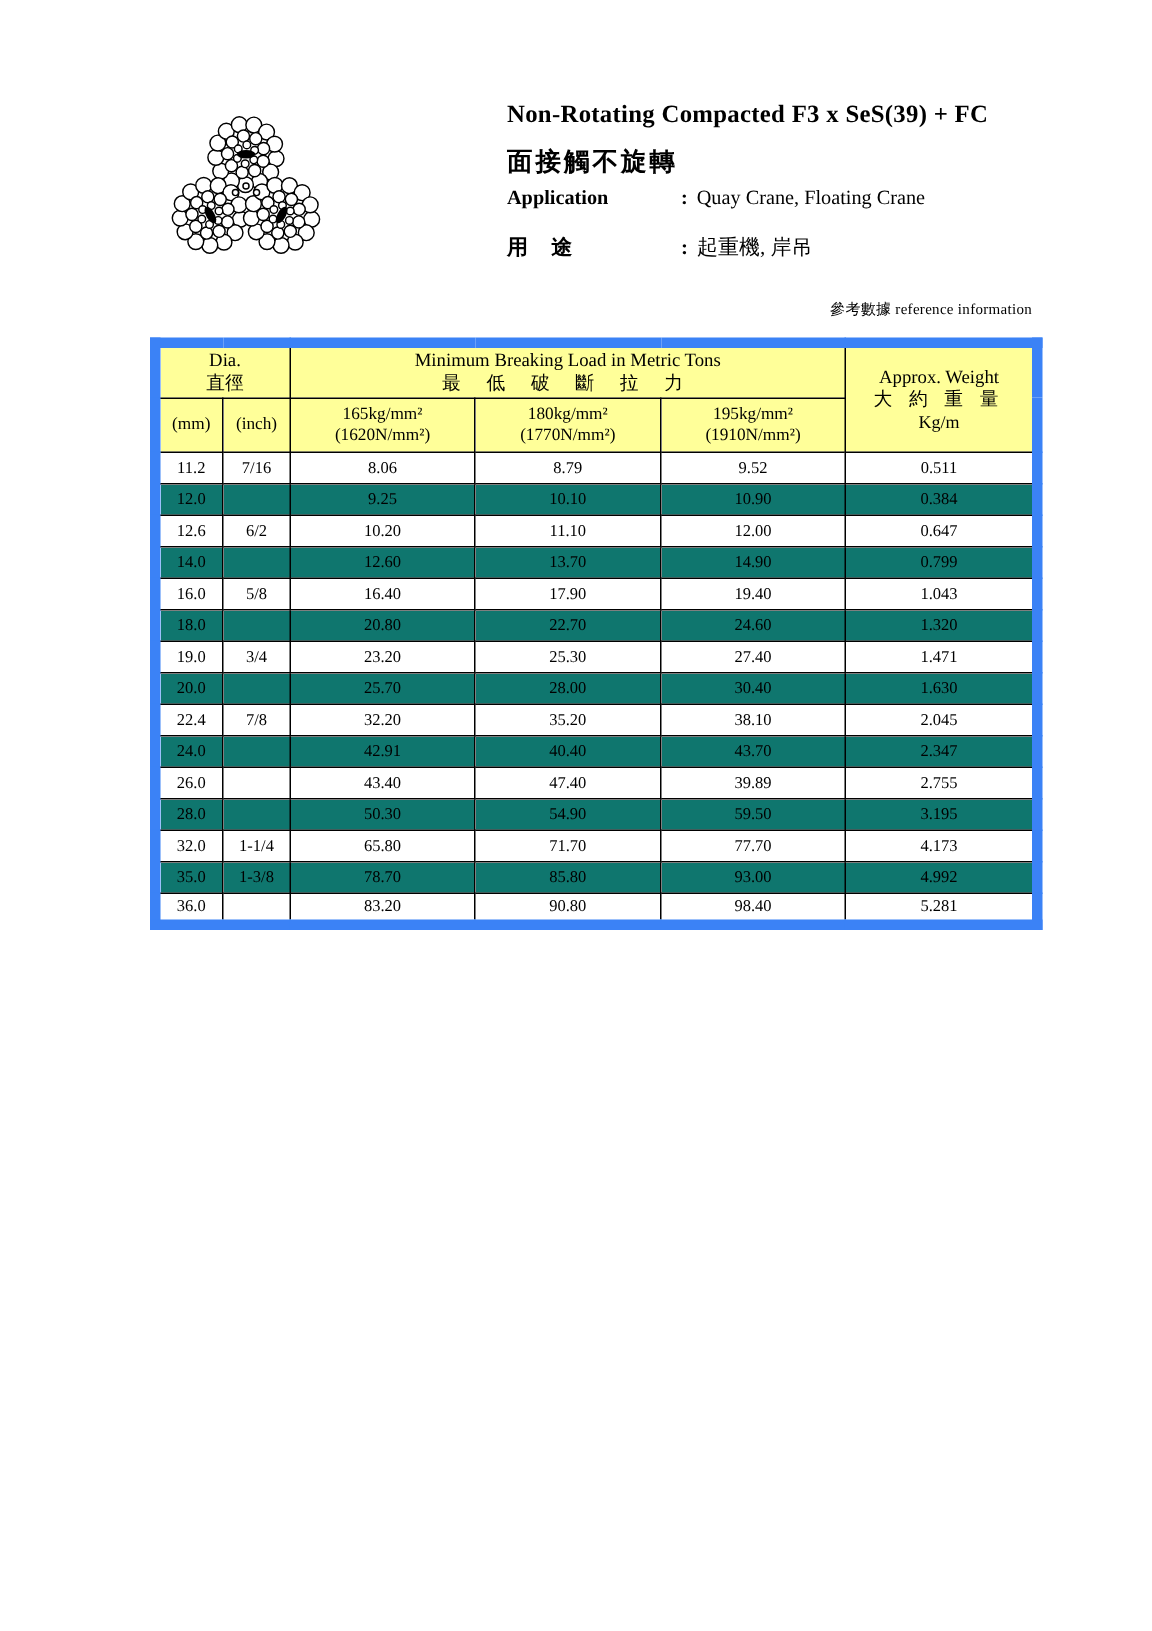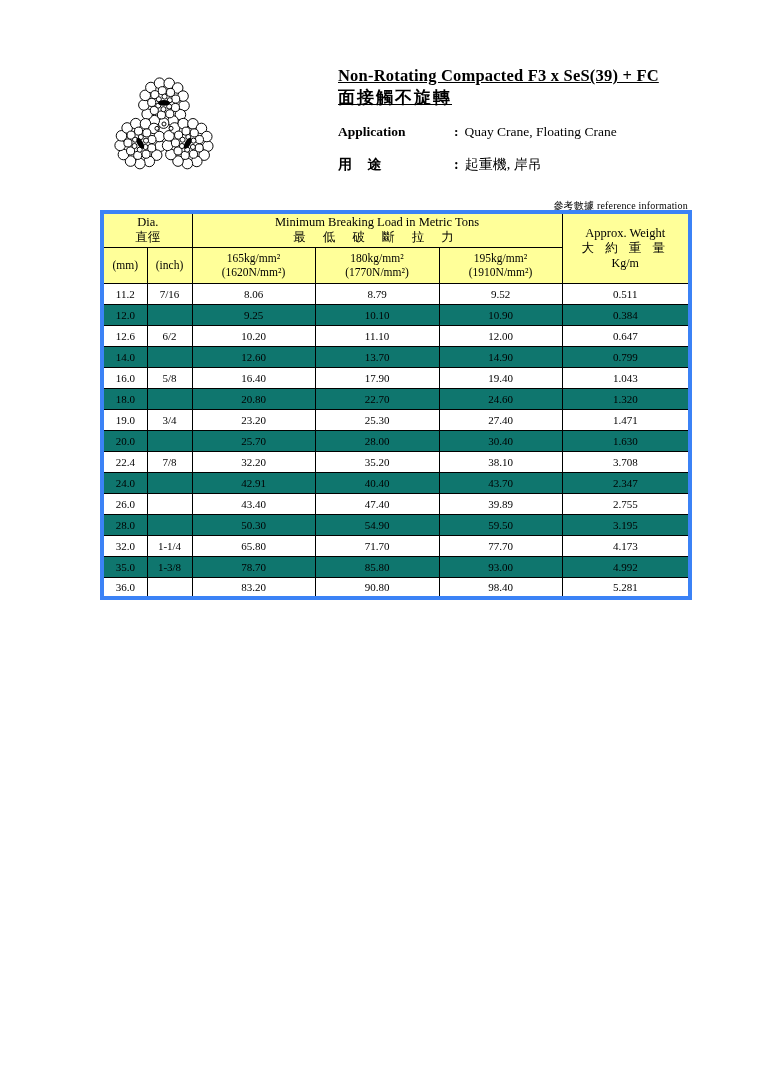--- a/index.html
+++ b/index.html
@@ -13,7 +13,7 @@
   #rope-svg circle { fill:#fff; stroke:#000; stroke-width:1.1; }
 
   
-  .title-block { position:absolute; left:338px; top:66px; width:360px;text-decoration:underline; }
+  .title-block { position:absolute; left:338px; top:66px; width:360px; }
   .title-en { font-size:16.5px; font-weight:bold; letter-spacing:0.2px; }
   .title-zh { font-size:17px; font-weight:bold; letter-spacing:2px; margin-top:0; }
 

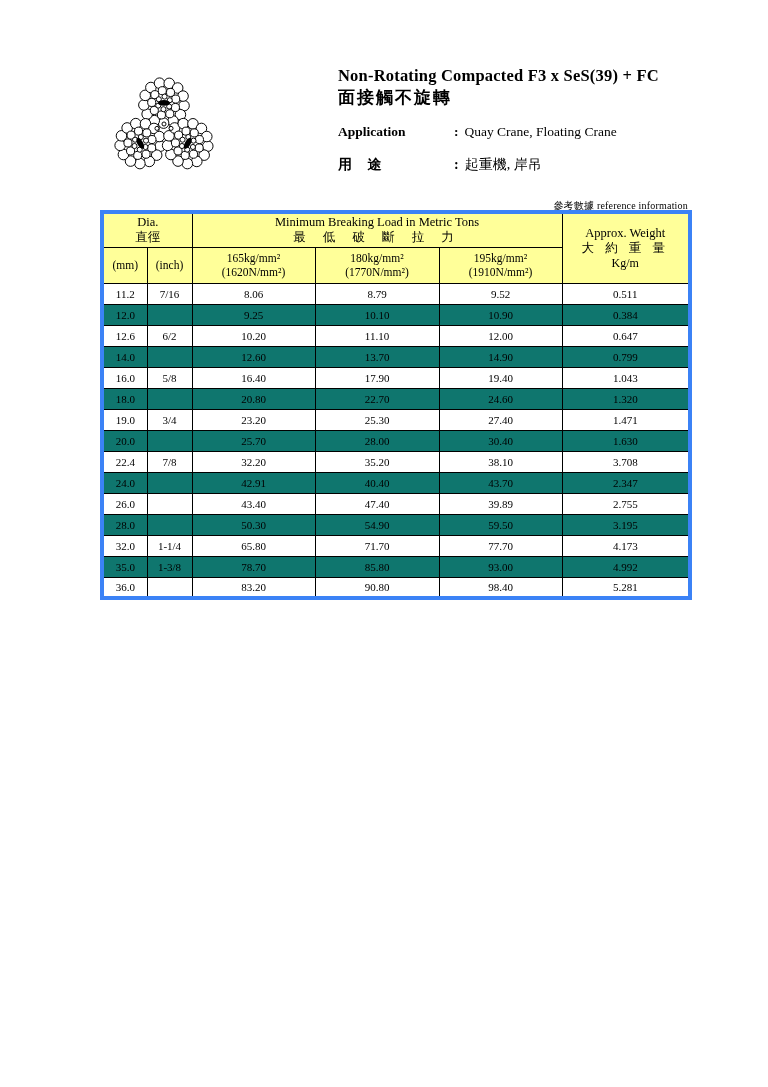--- a/index.html
+++ b/index.html
@@ -15,7 +15,7 @@
   
   .title-block { position:absolute; left:338px; top:66px; width:360px; }
   .title-en { font-size:16.5px; font-weight:bold; letter-spacing:0.2px; }
-  .title-zh { font-size:17px; font-weight:bold; letter-spacing:2px; margin-top:0; }
+  .title-zh { font-size:17px; font-weight:bold; letter-spacing:2px; margin-top:10px; }
 
   .info-row { position:absolute; left:338px; width:360px; }
   .info-row.app { top:124px; font-size:13.5px; }

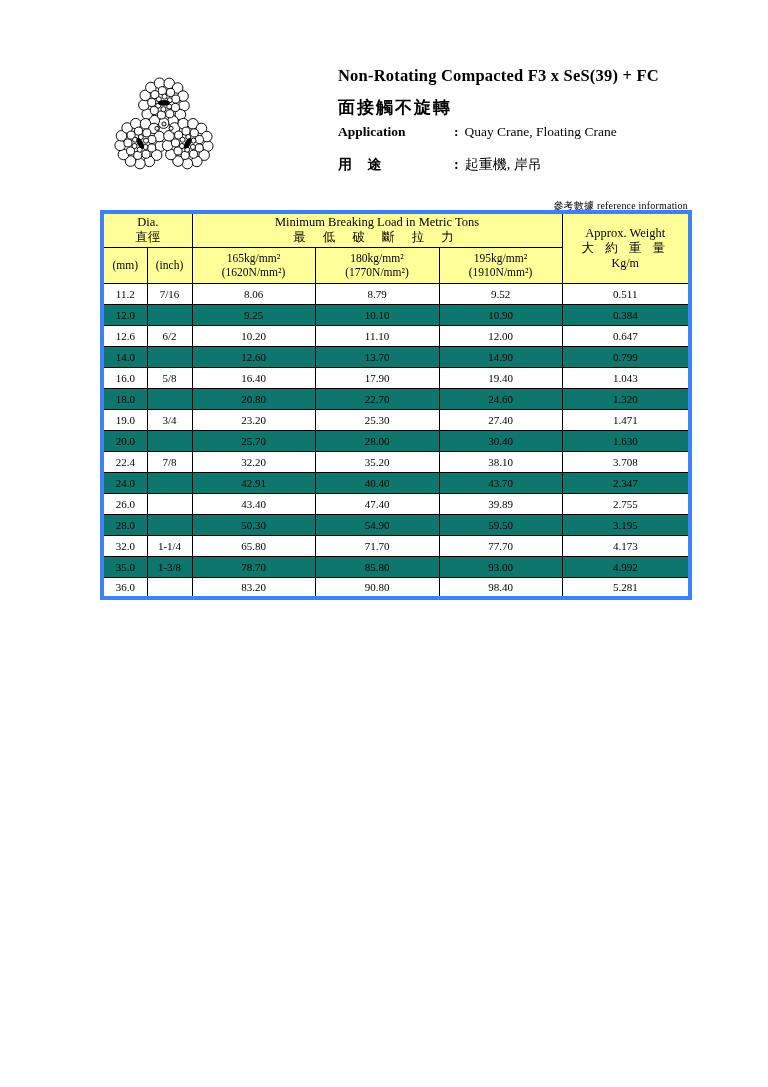--- a/index.html
+++ b/index.html
@@ -29,9 +29,9 @@
 
   
   #spec-table {
-    position:absolute; left:100px; top:210px; width:588px;
+    position:absolute; left:100px; top:225px; width:588px;
     border-collapse:collapse; table-layout:fixed;
-    border:4px solid #3b82f6;
+    border:7px solid #3b82f6;
   }
   #spec-table th, #spec-table td { border:1px solid #000; overflow:hidden; }
   #spec-table thead th {

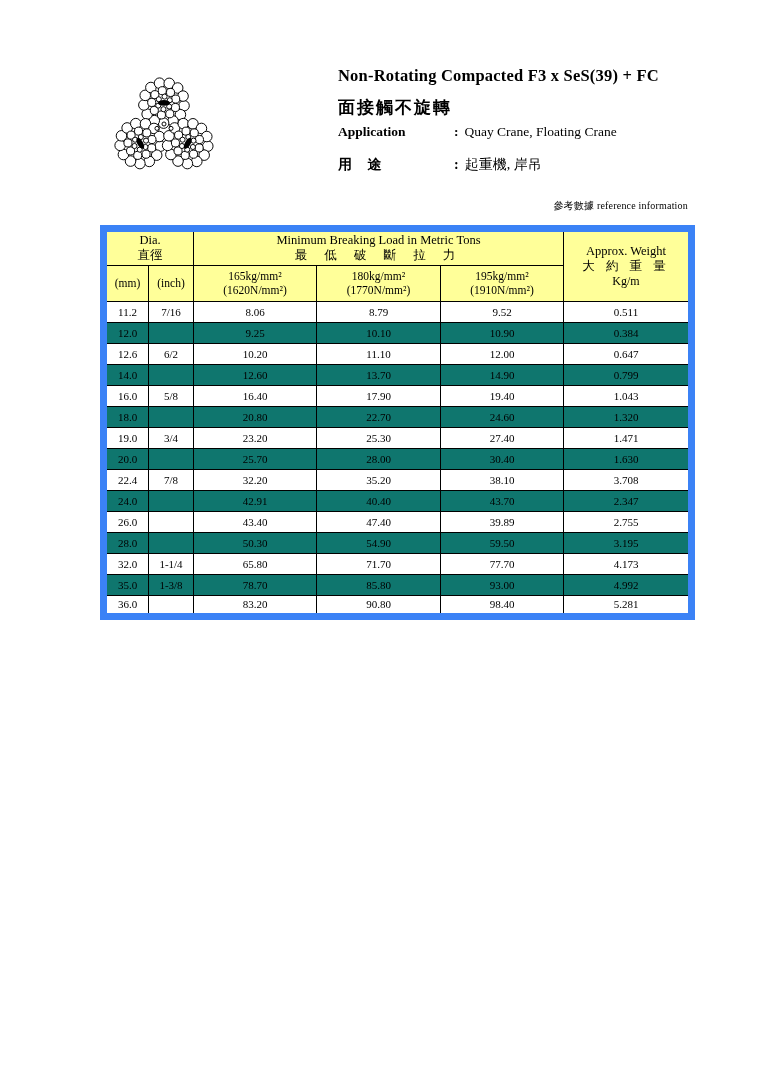--- a/index.html
+++ b/index.html
@@ -279,7 +279,7 @@
           <td>32.20</td>
           <td>35.20</td>
           <td>38.10</td>
-          <td>3.708</td>
+          <td>2.045</td>
         </tr>
         <tr class="alt">
           <td>24.0</td>

